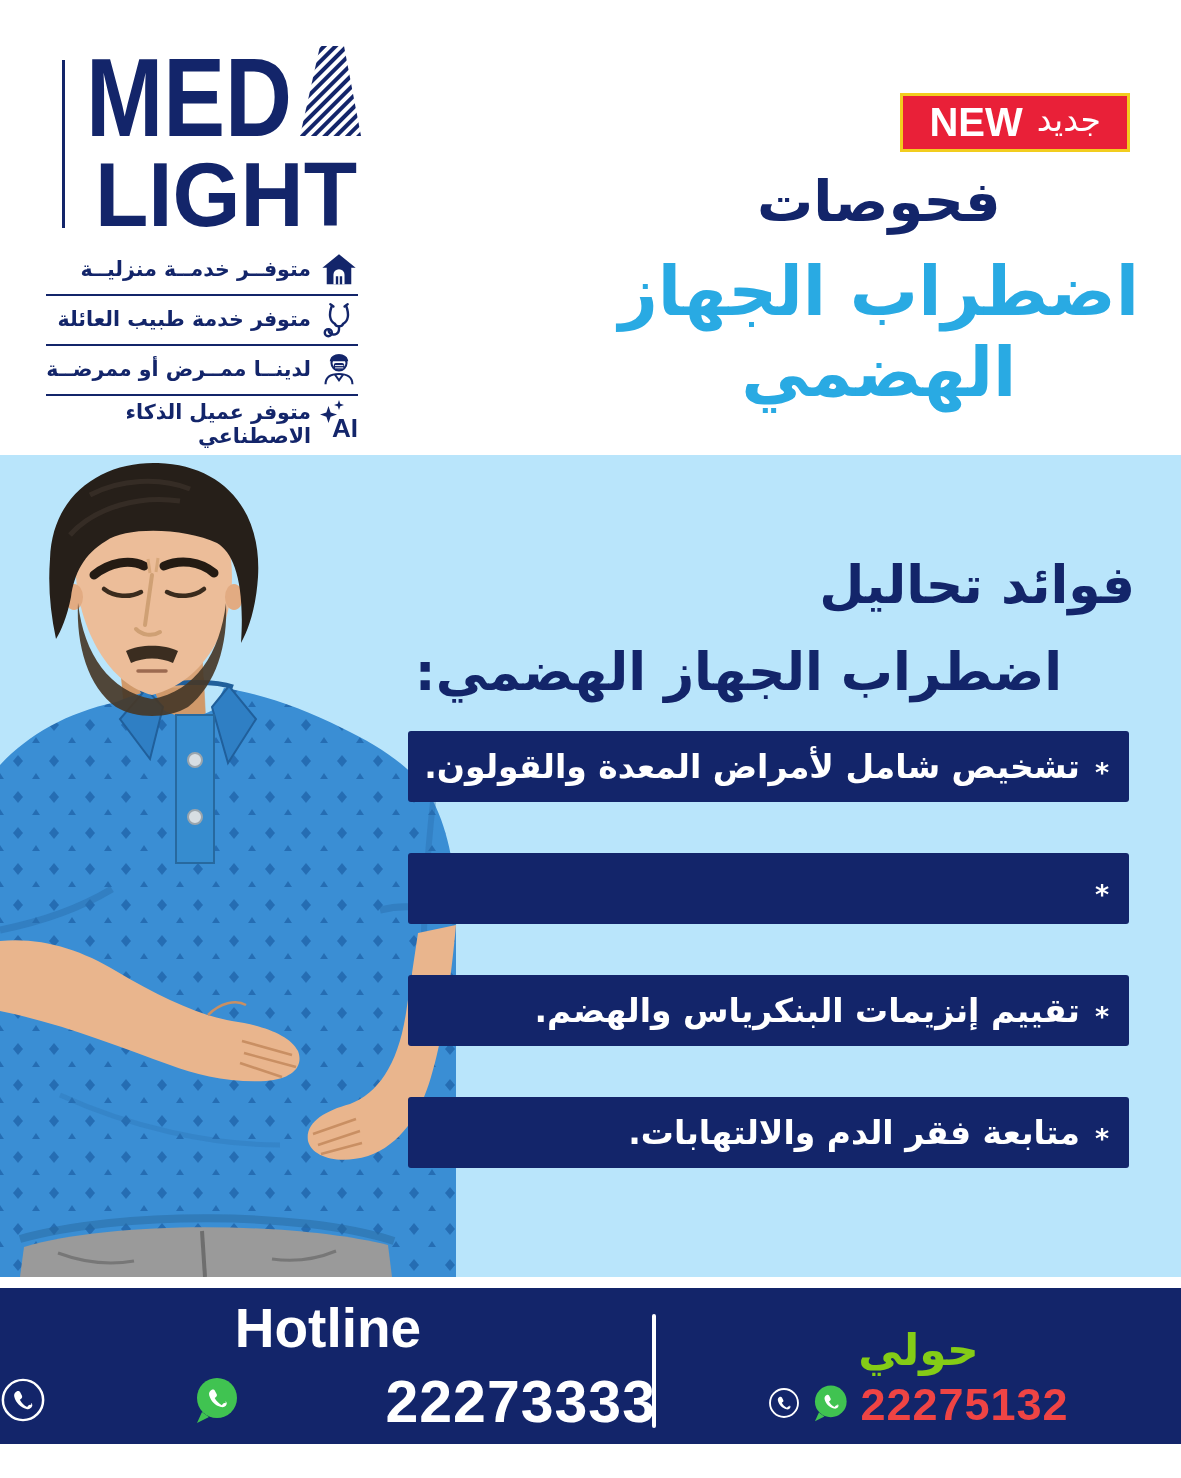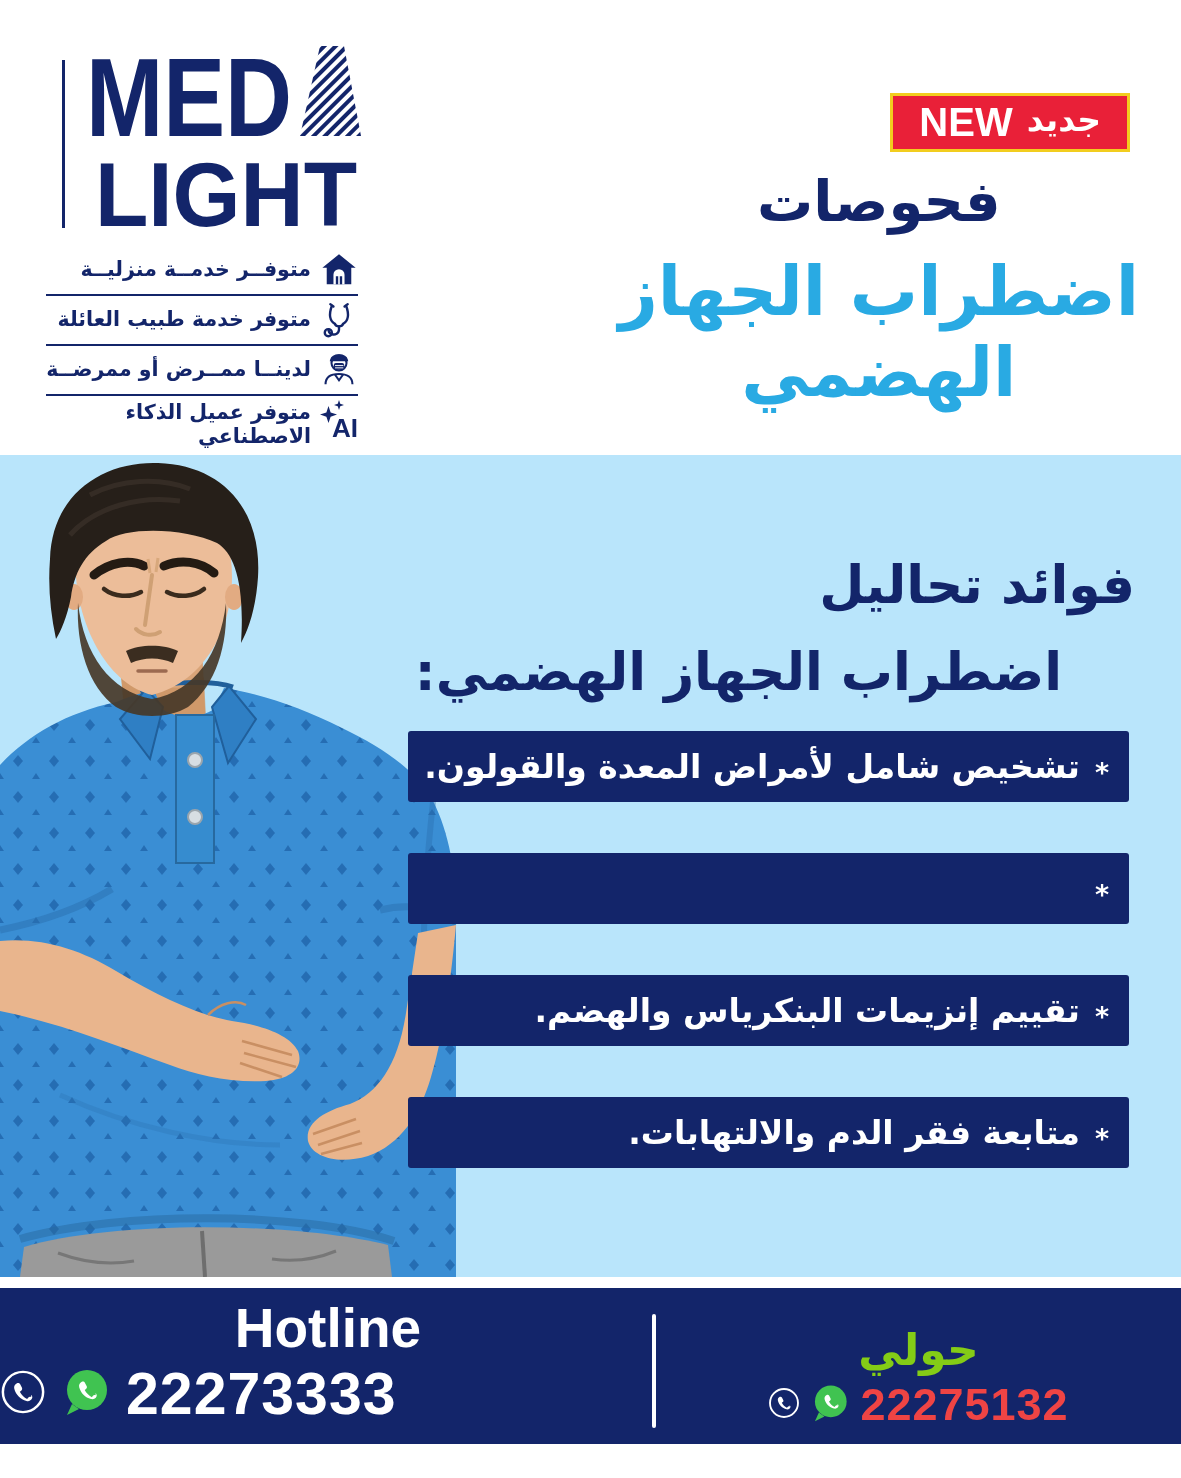--- a/index.html
+++ b/index.html
@@ -27,7 +27,7 @@
 
   .badge{position:absolute;right:51px;top:93px;height:59px;display:flex;direction:rtl;align-items:center;gap:14px;
          background:var(--red);border:3px solid var(--yellow);padding:0 26px;}
-  .badge-ar{color:#fff;font-size:33px;font-weight:700;transform:translateY(-3px);text-align:right;}
+  .badge-ar{color:#fff;font-size:33px;font-weight:400;transform:translateY(-3px);text-align:right;}
   .badge-en{color:#fff;font-size:40px;font-weight:700;}
 
   .title{position:absolute;right:42px;top:170px;direction:rtl;text-align:center;}

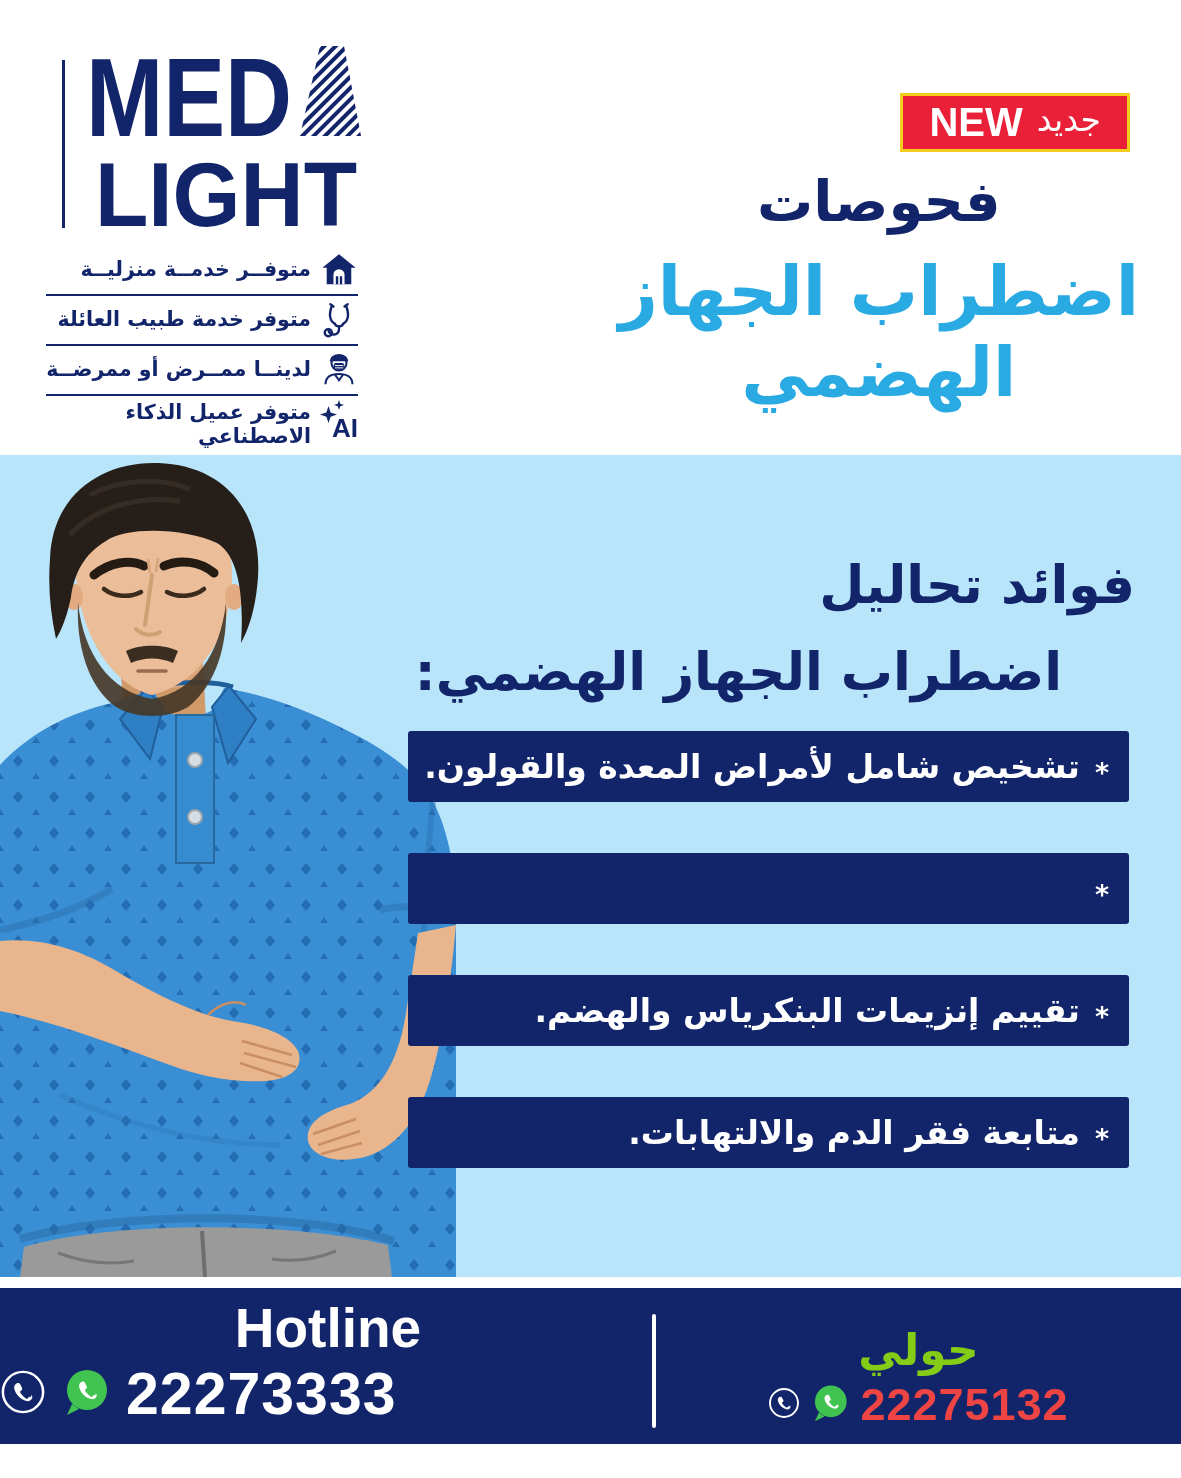--- a/index.html
+++ b/index.html
@@ -50,7 +50,7 @@
   .footer{position:absolute;left:0;top:1288px;width:1181px;height:156px;background:var(--navy);}
   .footer-left{position:absolute;left:0;top:0;width:656px;text-align:center;}
   .hotline-label{color:#fff;font-size:55px;font-weight:700;margin-top:8px;}
-  .phone-row{display:flex;align-items:center;justify-content:flex-start;gap:16px;}
+  .phone-row{display:flex;align-items:center;justify-content:space-between;gap:16px;margin-top:8px;}
   .hotline-number{color:#fff;font-size:59px;font-weight:700;letter-spacing:1px;}
   .footer-divider{position:absolute;left:652px;top:26px;width:4px;height:114px;background:#fff;border-radius:2px;}
   .footer-right{position:absolute;left:656px;top:0;right:0;text-align:center;}

